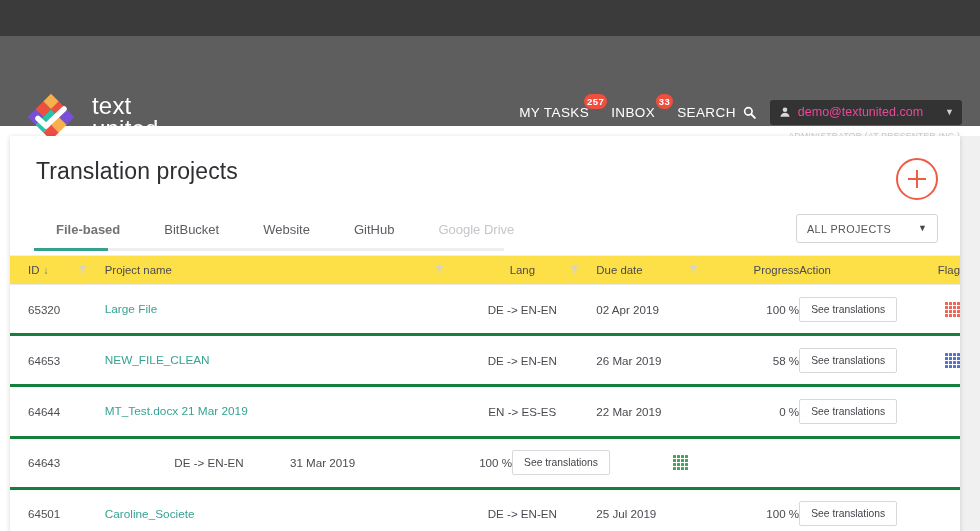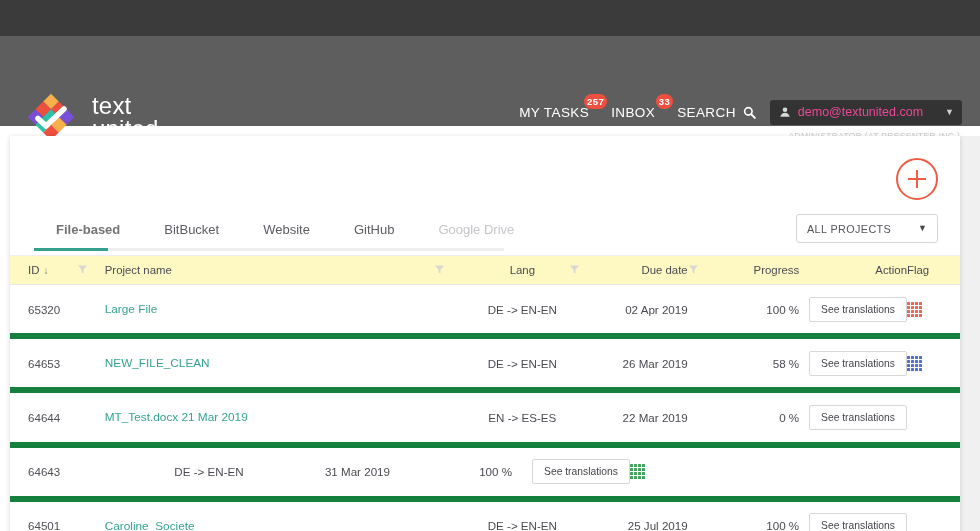--- a/index.html
+++ b/index.html
@@ -419,6 +419,7 @@
 
   <div class="card">
 
+    <div class="card-title">Translation projects</div>
 
     <button class="plus-btn"></button>
 

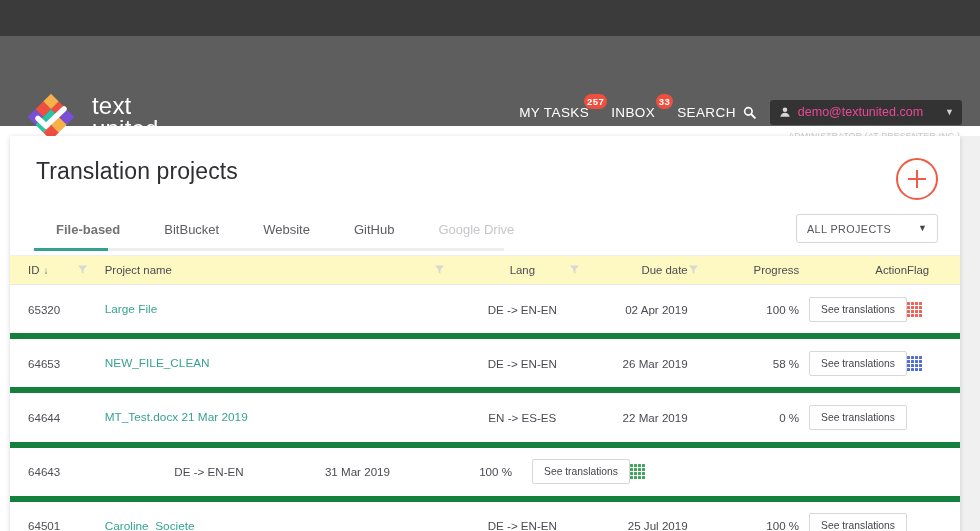--- a/index.html
+++ b/index.html
@@ -276,7 +276,7 @@
     display: flex;
     align-items: center;
     height: 28px;
-    background: #fef9c3;
+    background: #fde047;
     border-bottom: 1px solid #e9e9e9;
     border-top: 1px solid #efefef;
   }

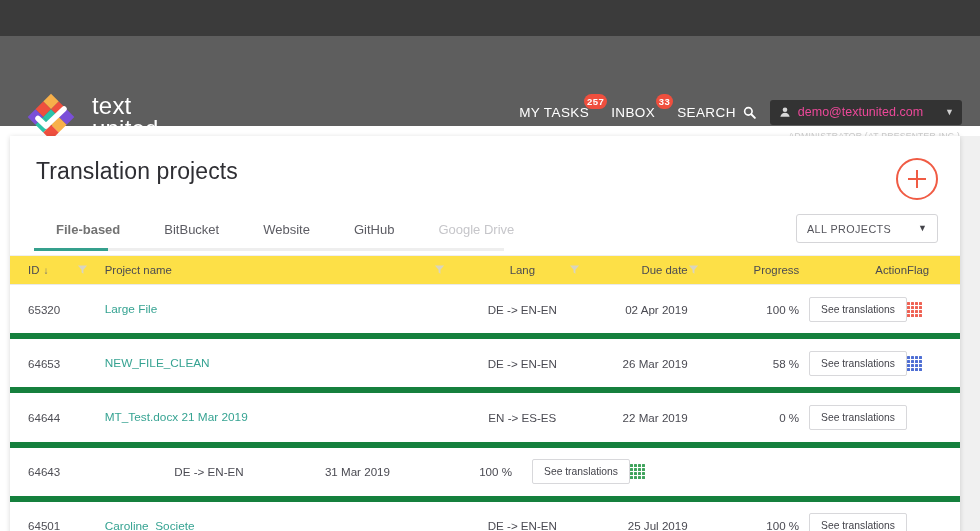--- a/index.html
+++ b/index.html
@@ -302,7 +302,7 @@
   .c-filt2  { width: 46px; display:flex; align-items:center; justify-content:flex-start;}
   .c-lang   { width: 102px; justify-content: center; }
   .c-filt3  { width: 30px; display:flex; align-items:center; }
-  .c-due    { width: 100px; justify-content: flex-end; }
+  .c-due    { width: 100px; justify-content: flex-start; }
   .c-prog   { width: 92px; justify-content: flex-end; }
   .c-action { width: 118px; justify-content: flex-end; }
   .c-flag   { width: 58px; justify-content: flex-start; }

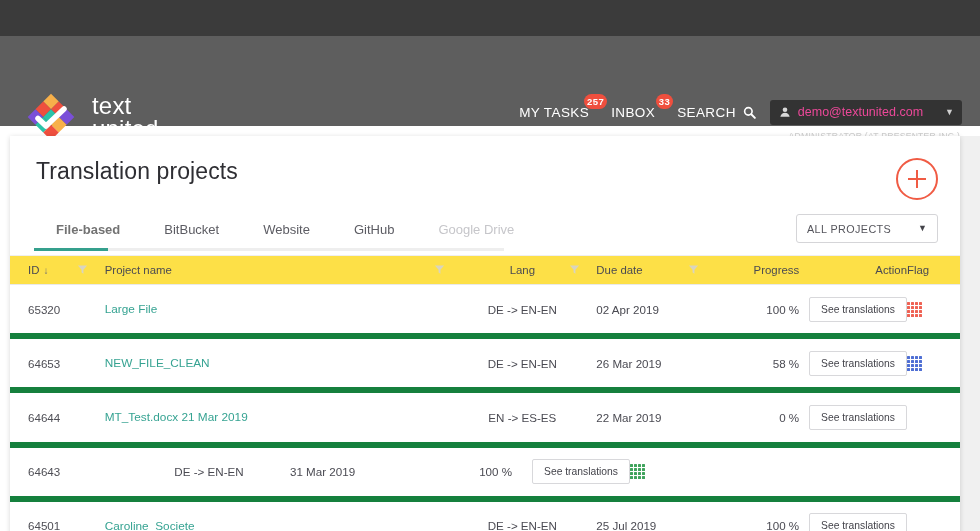--- a/index.html
+++ b/index.html
@@ -304,7 +304,7 @@
   .c-filt3  { width: 30px; display:flex; align-items:center; }
   .c-due    { width: 100px; justify-content: flex-start; }
   .c-prog   { width: 92px; justify-content: flex-end; }
-  .c-action { width: 118px; justify-content: flex-end; }
+  .c-action { width: 118px; justify-content: flex-start; }
   .c-flag   { width: 58px; justify-content: flex-start; }
 
   .row .c-id { color: #4e4e55; font-size: 11.6px; }

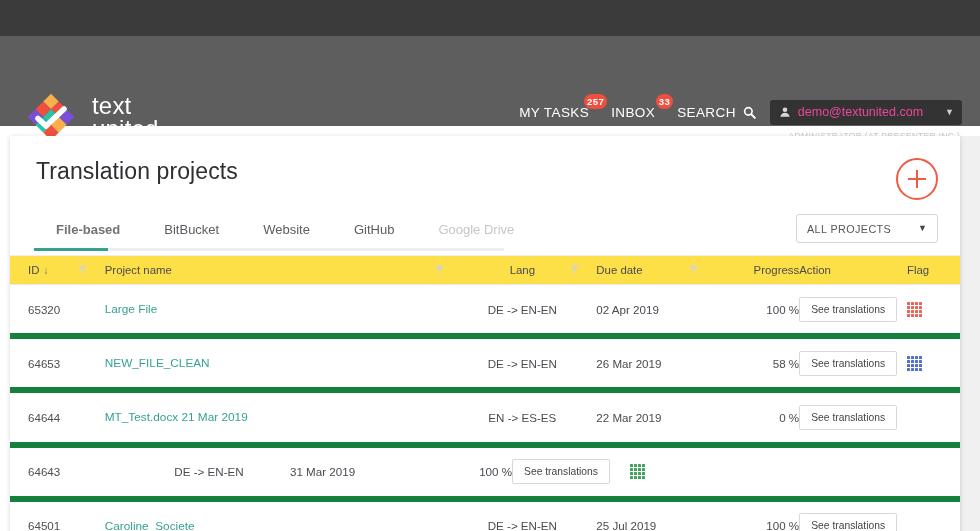--- a/index.html
+++ b/index.html
@@ -305,7 +305,7 @@
   .c-due    { width: 100px; justify-content: flex-start; }
   .c-prog   { width: 92px; justify-content: flex-end; }
   .c-action { width: 118px; justify-content: flex-start; }
-  .c-flag   { width: 58px; justify-content: flex-start; }
+  .c-flag   { width: 58px; justify-content: flex-end; }
 
   .row .c-id { color: #4e4e55; font-size: 11.6px; }
   .row .c-name a {

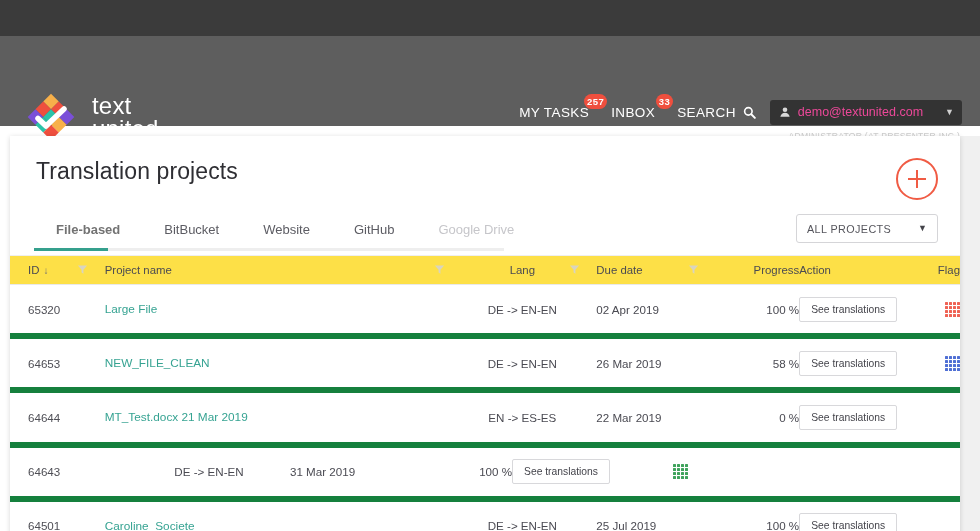--- a/index.html
+++ b/index.html
@@ -291,7 +291,7 @@
     display: flex;
     align-items: center;
     height: 48.2px;
-    border-bottom: 6px solid #15803d;
+    border-bottom: 3px solid #15803d;
     background: #ffffff;
   }
   .cell { font-size: 11.6px; color: #44444b; display: flex; align-items: center; }

